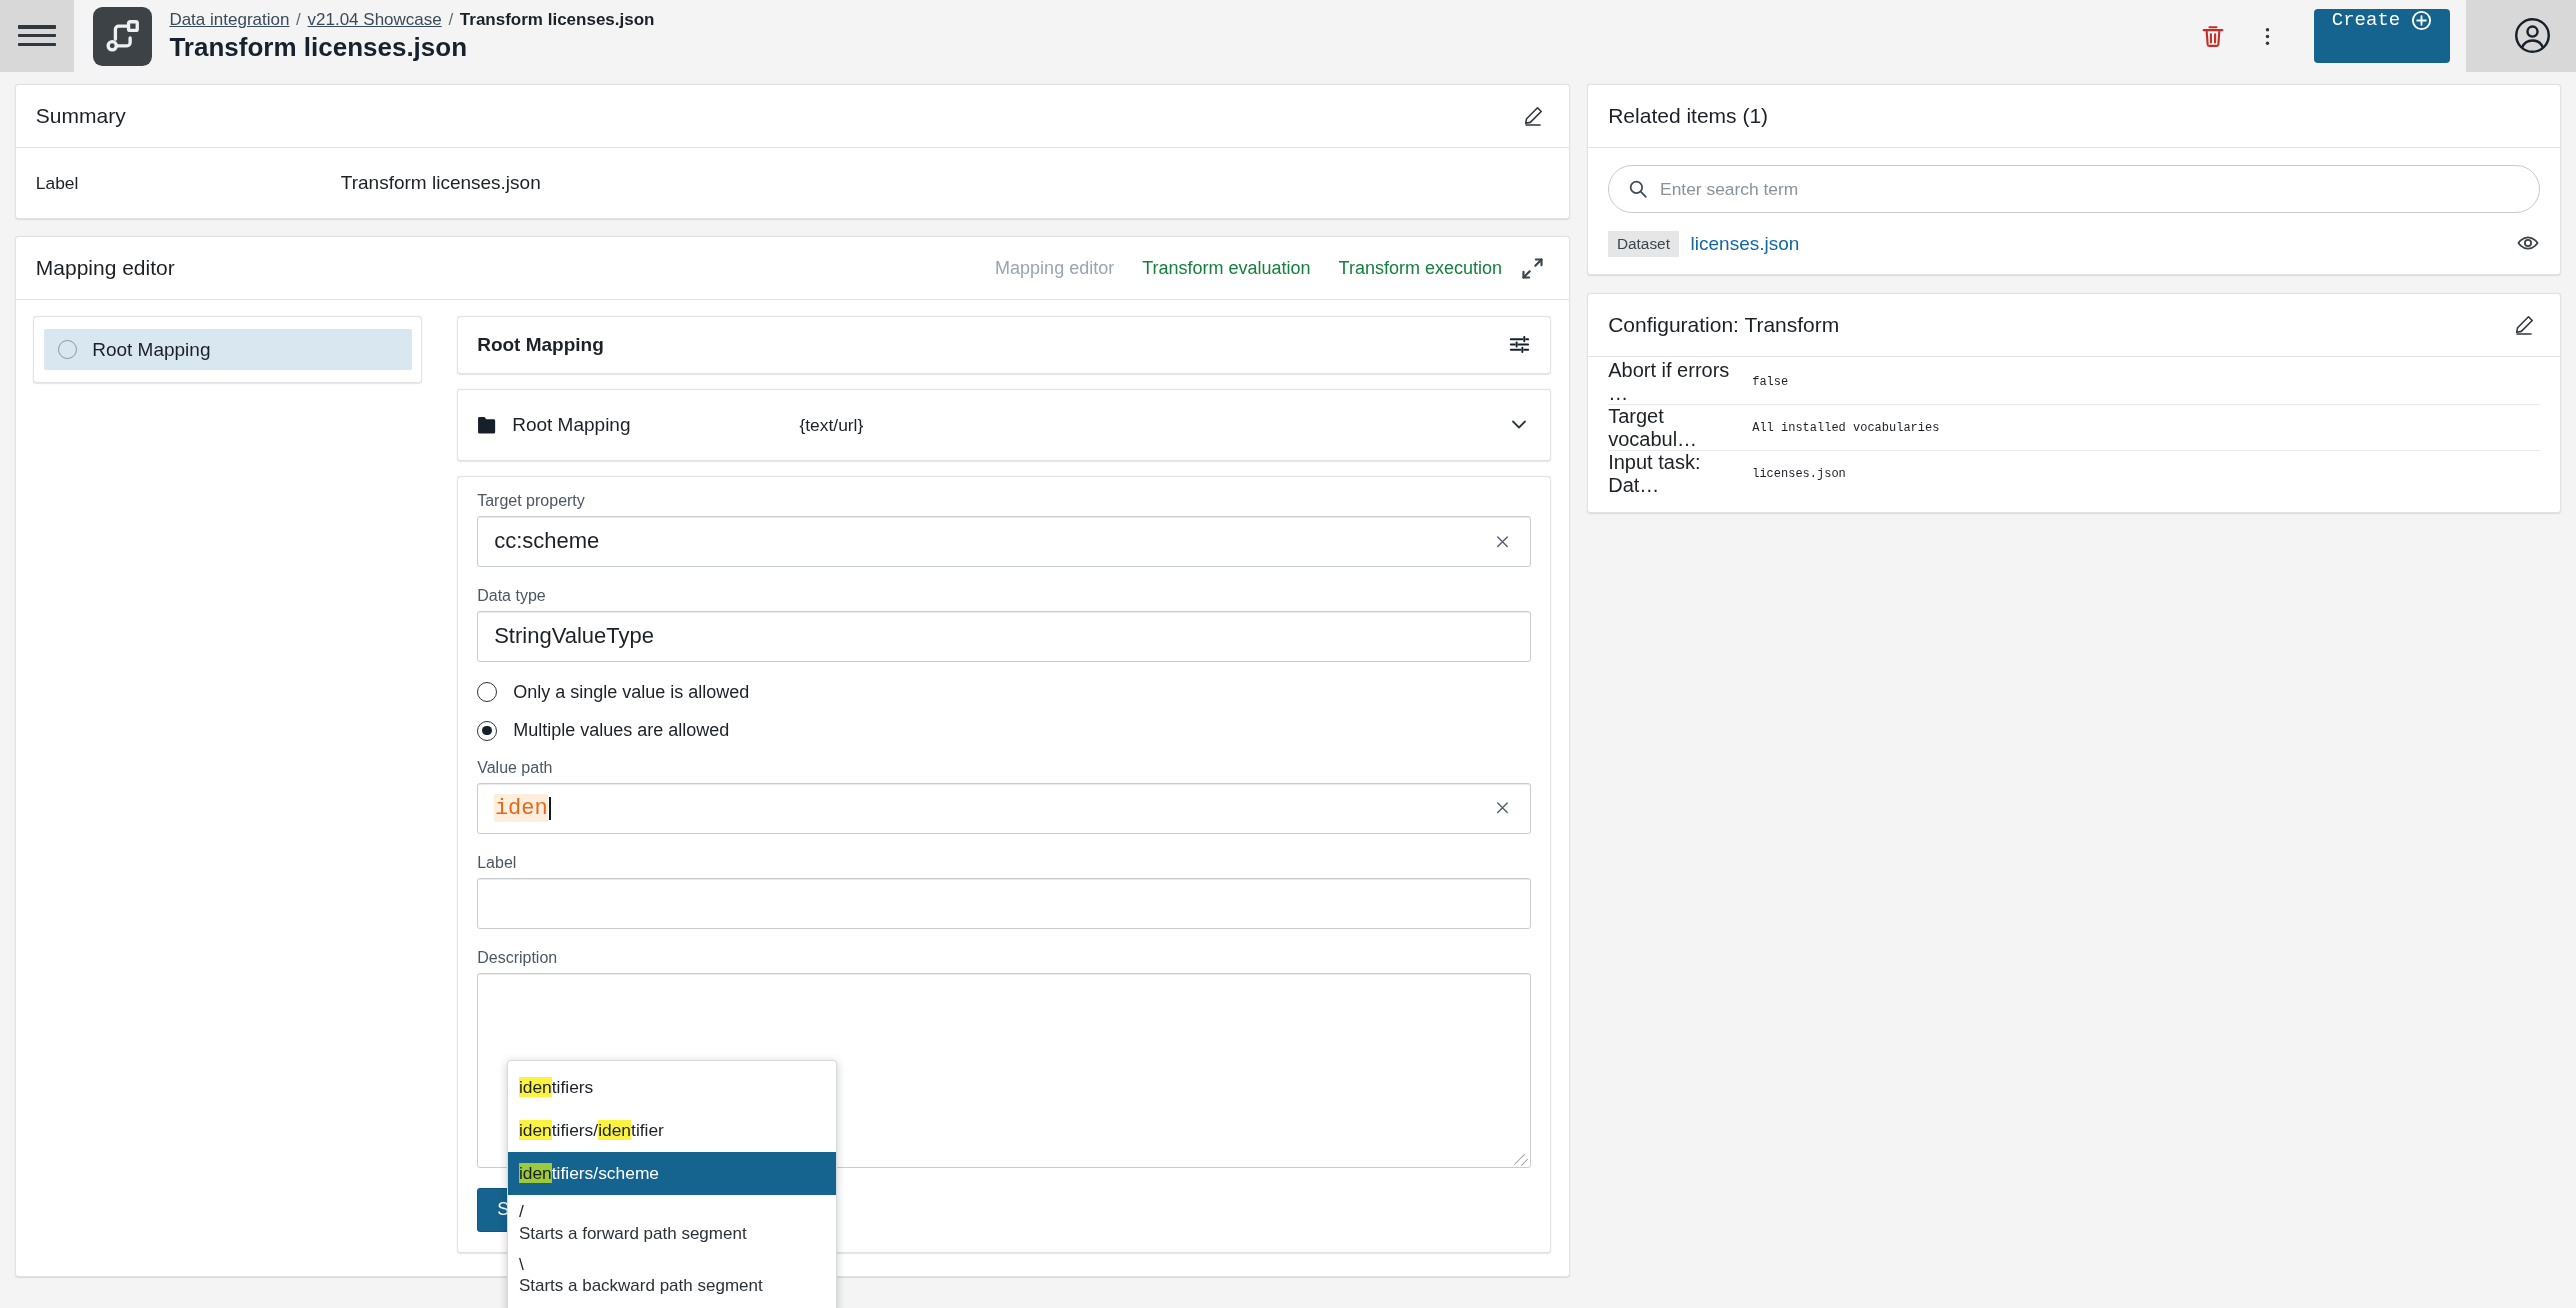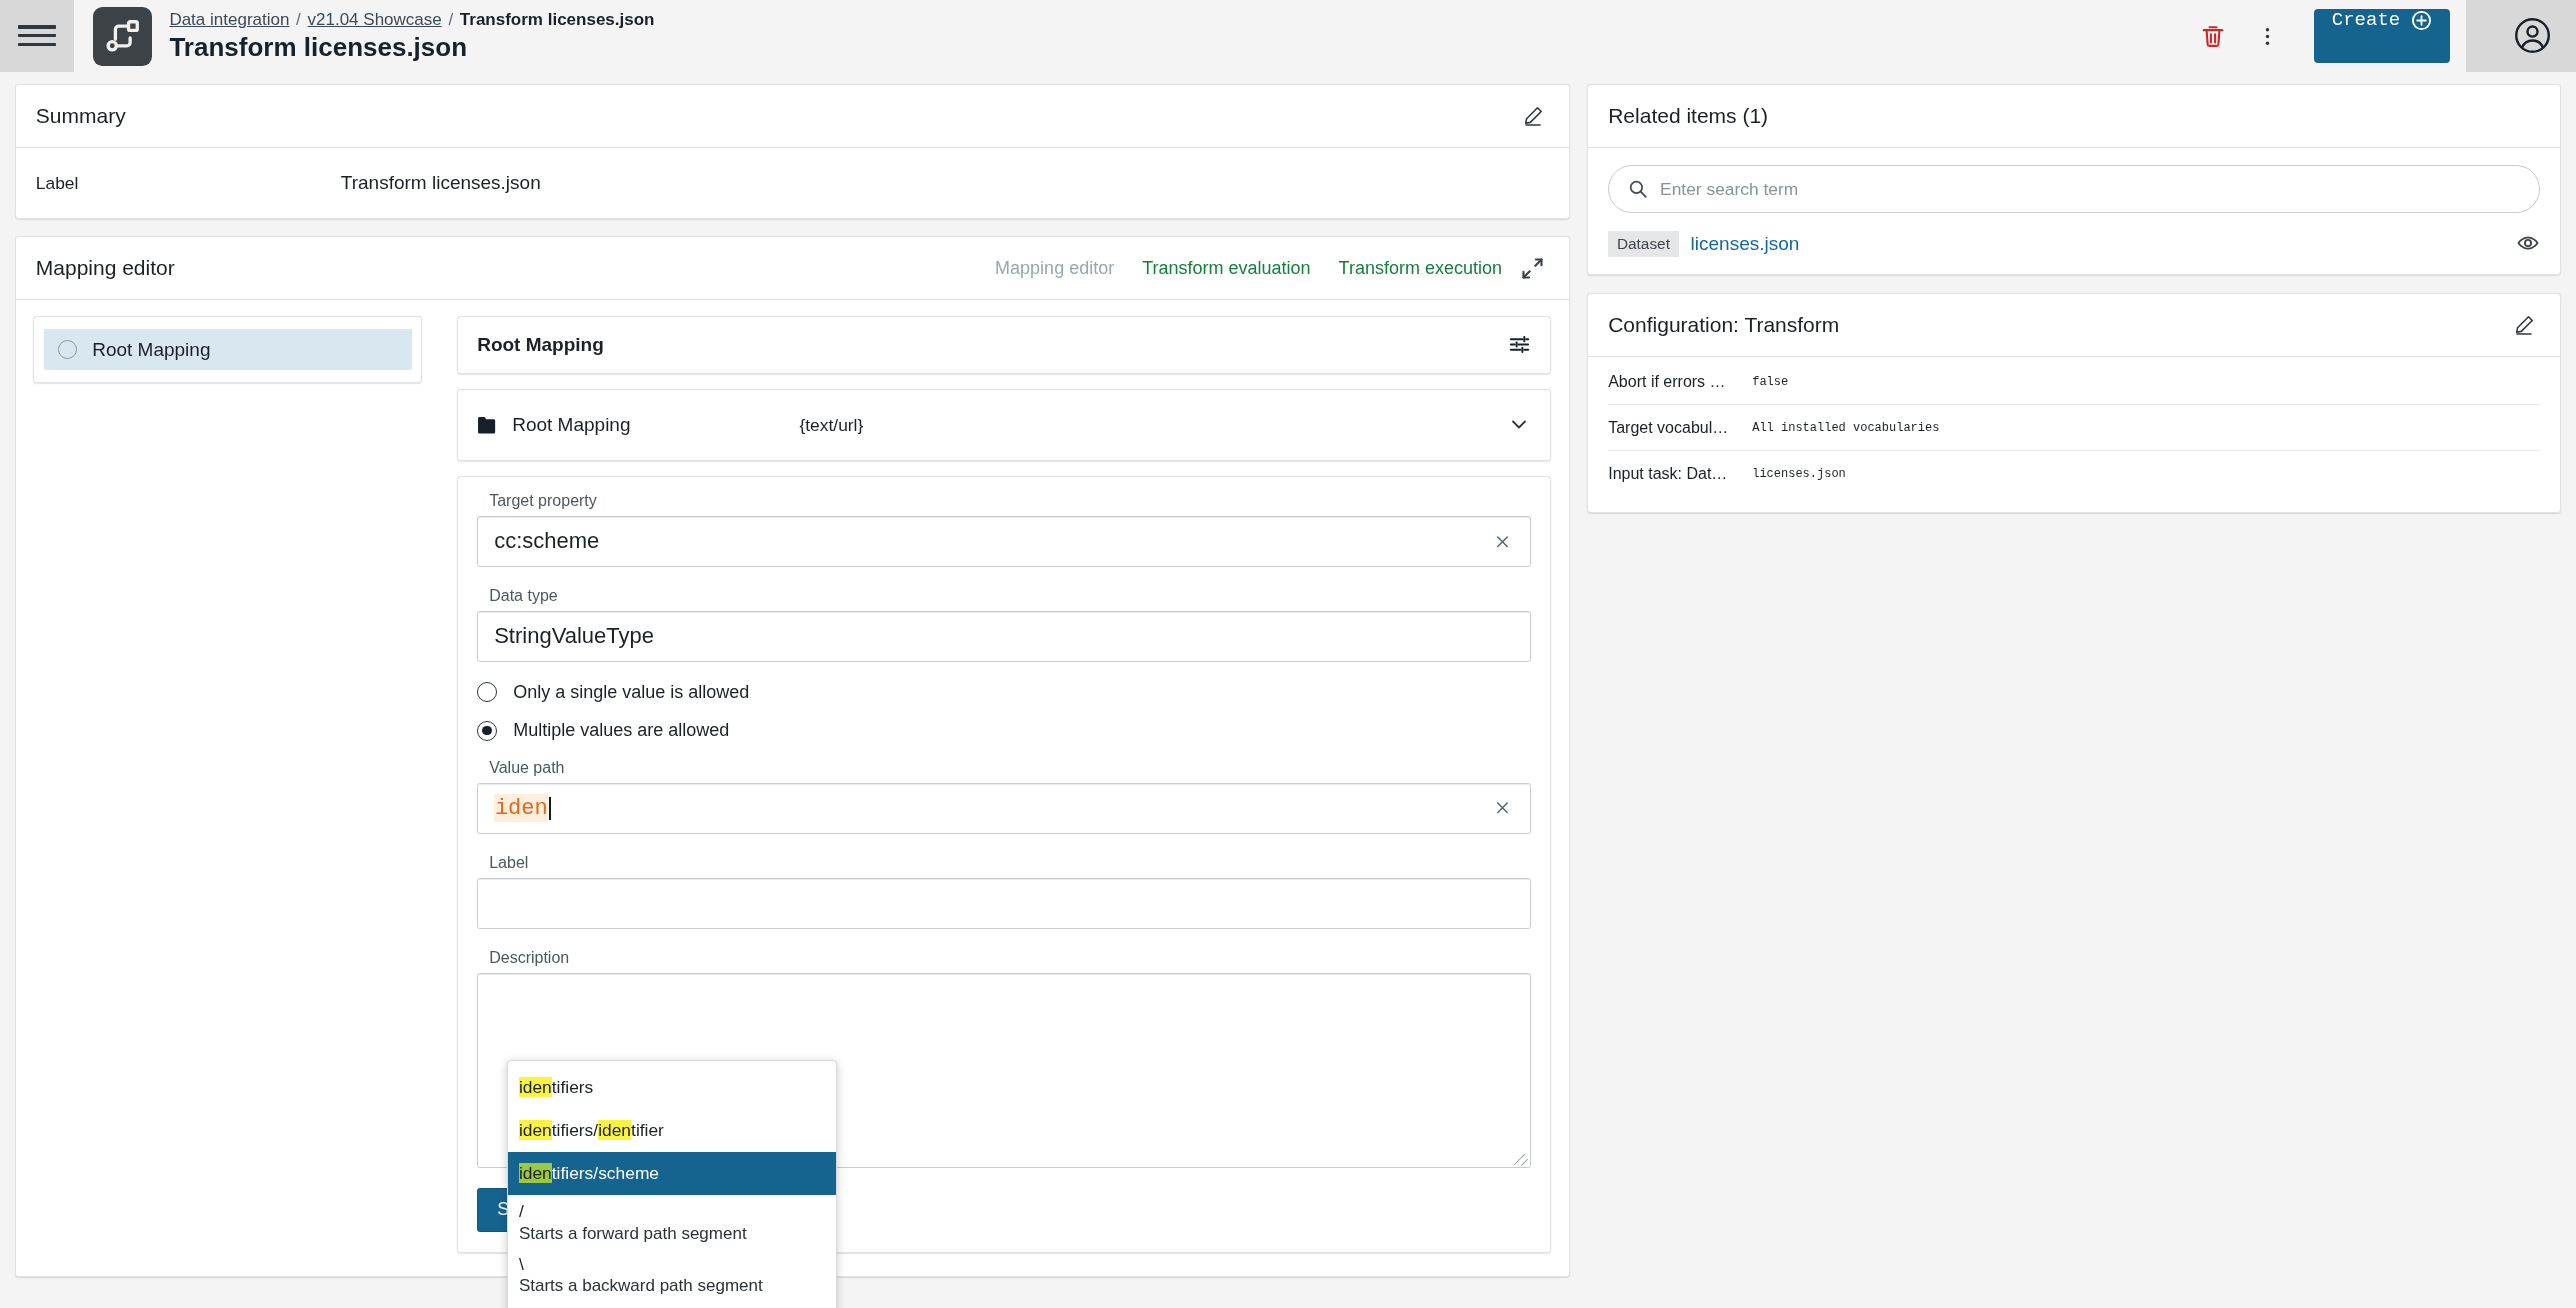--- a/index.html
+++ b/index.html
@@ -210,7 +210,7 @@
   .cfg-body{ padding:2.7px 20px 14.8px 20px; }
   .cfg-row{ display:flex; align-items:center; height:46px; border-bottom:0.7px solid #e7e9ea; }
   .cfg-row:last-child{ border-bottom:none; }
-  .cfg-key{ width:144px; font-size:16px; color:#1c2127; flex:0 0 auto; }
+  .cfg-key{ width:144px; font-size:20px; color:#1c2127; flex:0 0 auto; }
   .cfg-val{ font-size:12px; font-family:"Liberation Mono", monospace; color:#1c2127;text-align:center; }
 </style>
 </head>

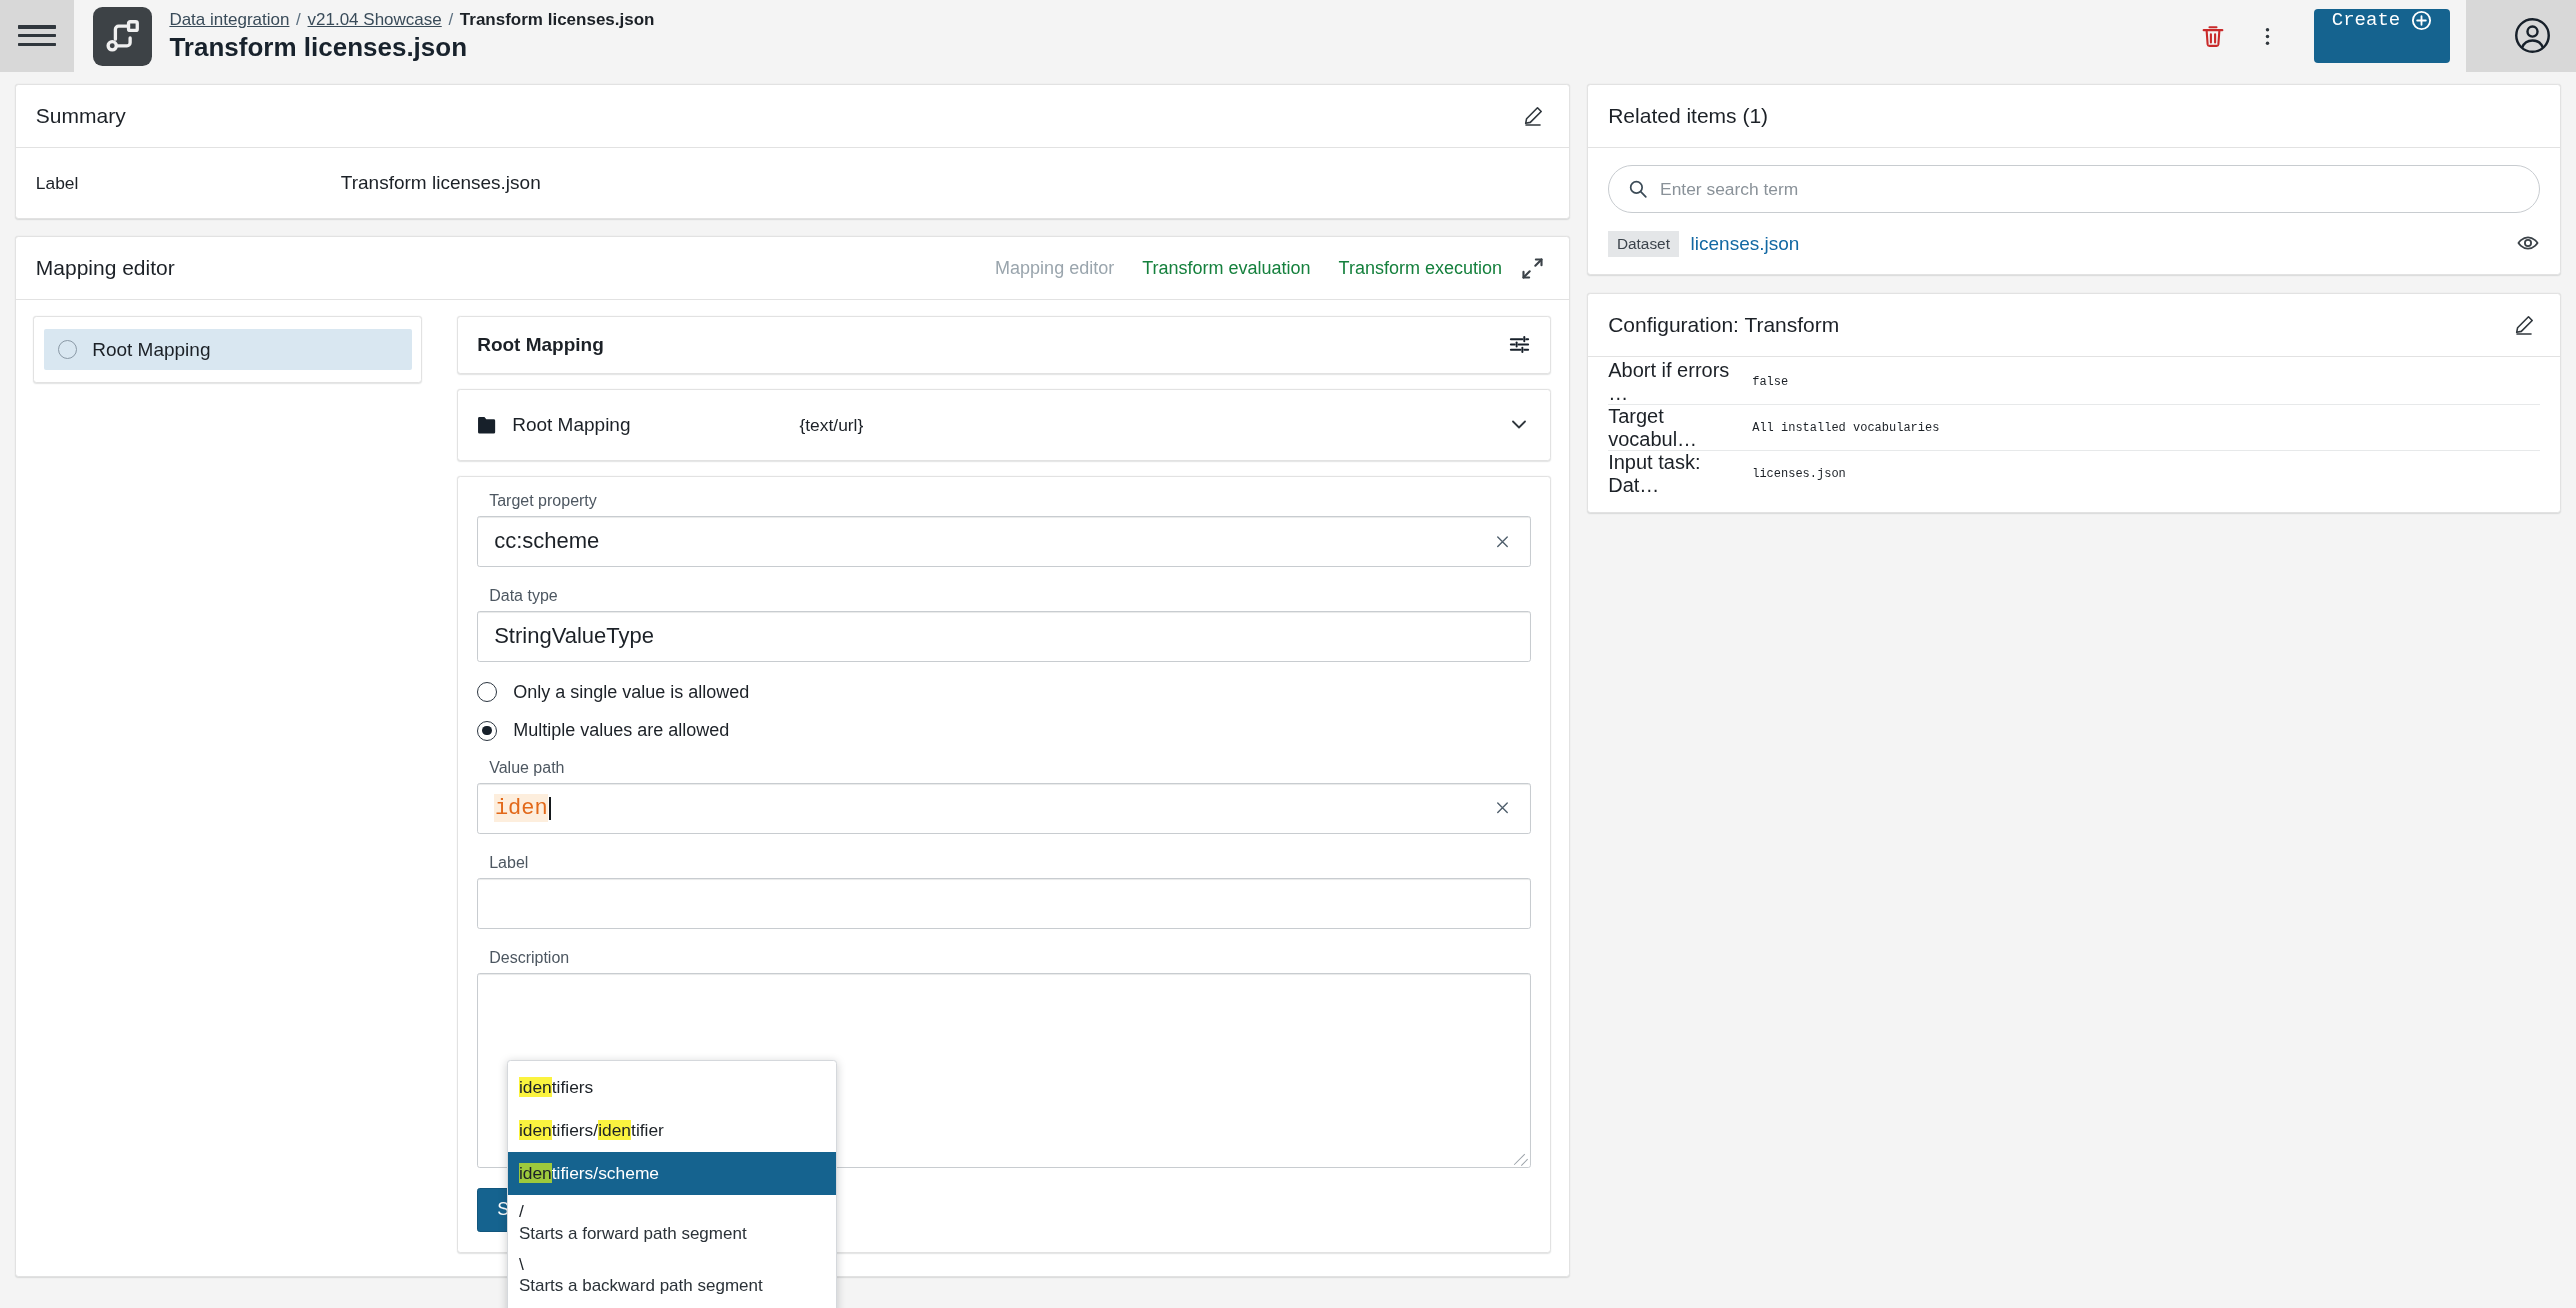--- a/index.html
+++ b/index.html
@@ -134,7 +134,7 @@
   .form-head .t{ font-size:21px; color:#1c2127; }
   .form-body{ padding:14.8px 19px 0 19px; }
 
-  .field-label{ font-size:16px; color:#4d5761; margin-bottom:6px;margin-left:12px; }
+  .field-label{ font-size:16px; color:#4d5761; margin-bottom:6px; }
   .input-wrap{
     position:relative; height:51px; border:0.7px solid #c8ccd0; border-radius:2.7px;
     background:#fff; display:flex; align-items:center; padding:0 16px;

